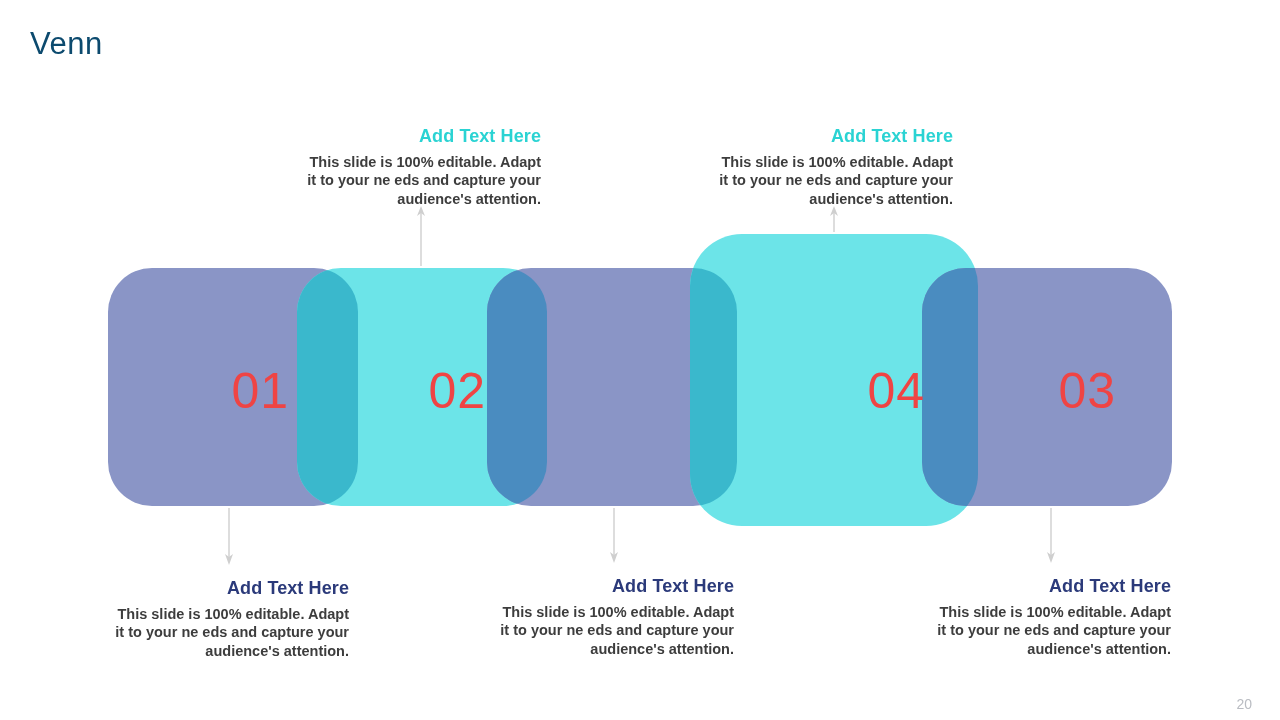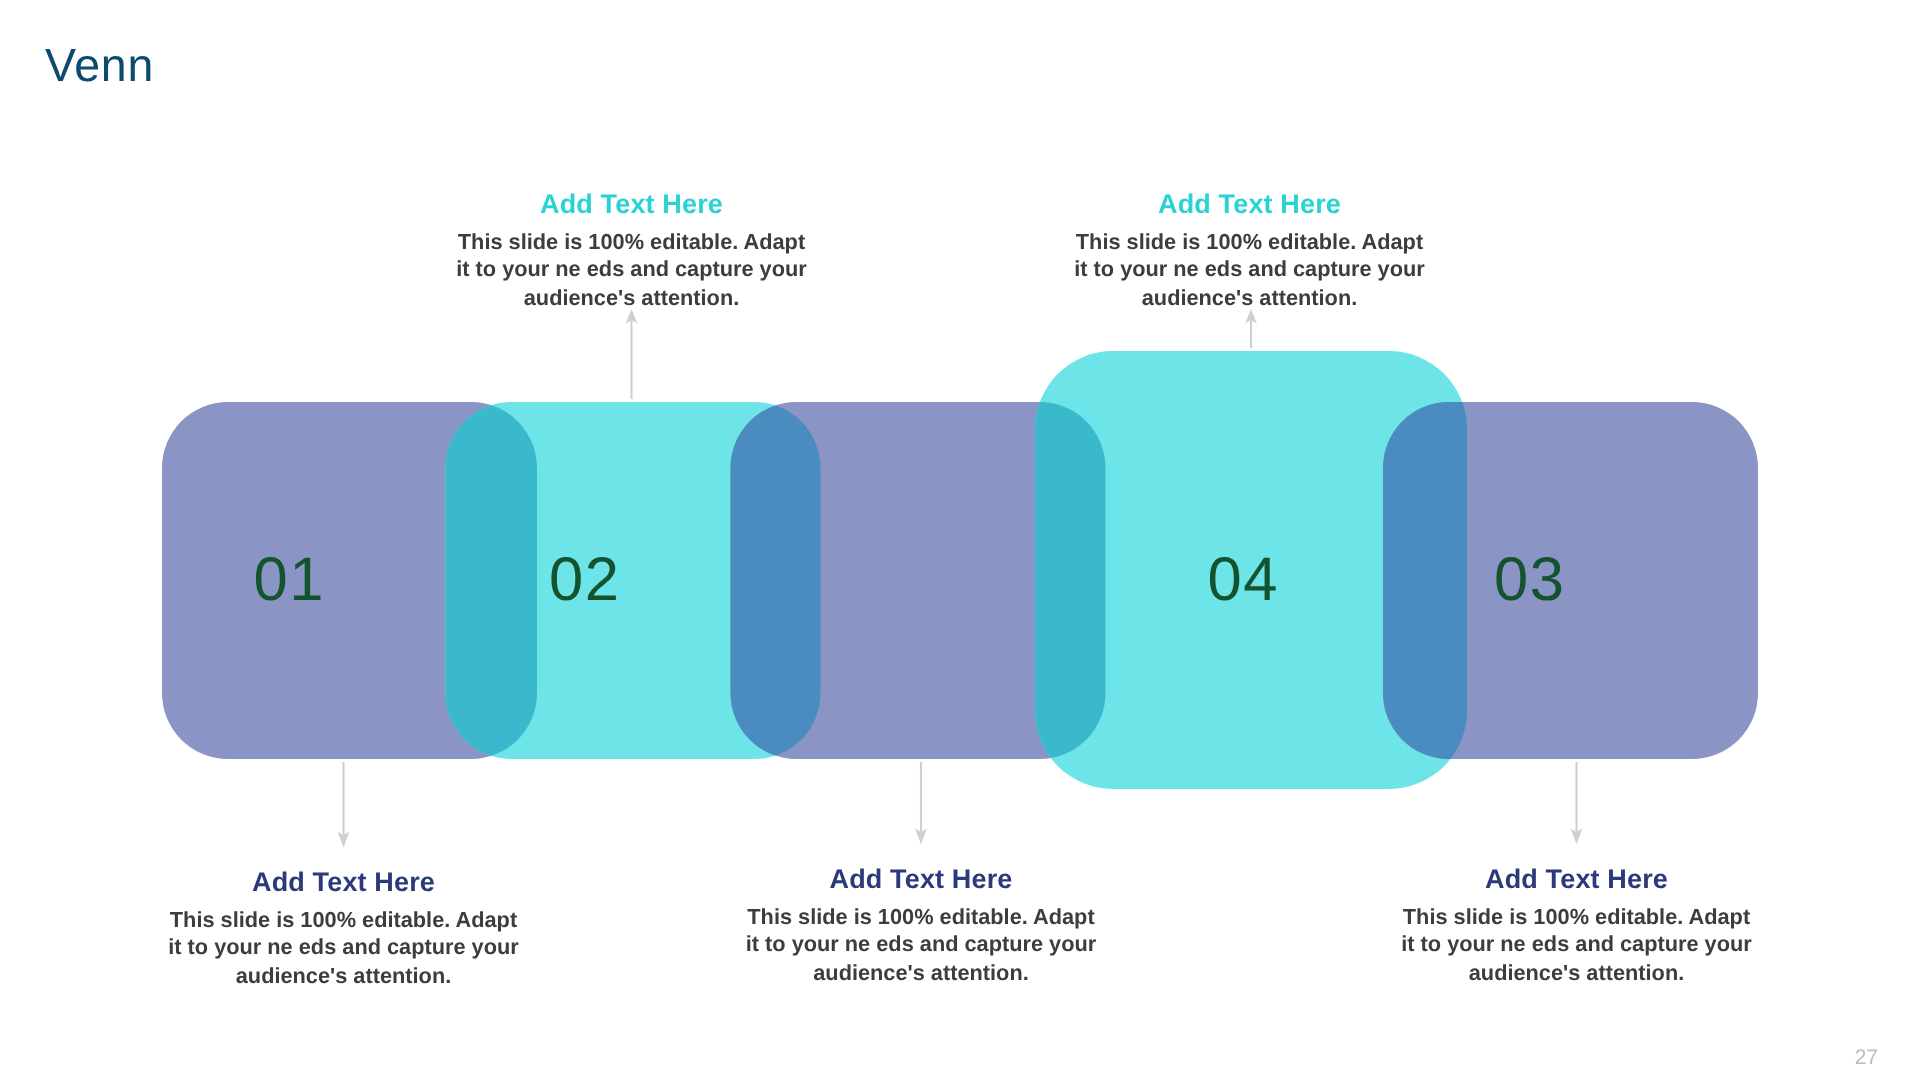--- a/index.html
+++ b/index.html
@@ -68,7 +68,7 @@
   .callout {
     position: absolute;
     width: 240px;
-    text-align: center;
+    text-align: right;
   }
   .callout-title {
     font-size: 18px;

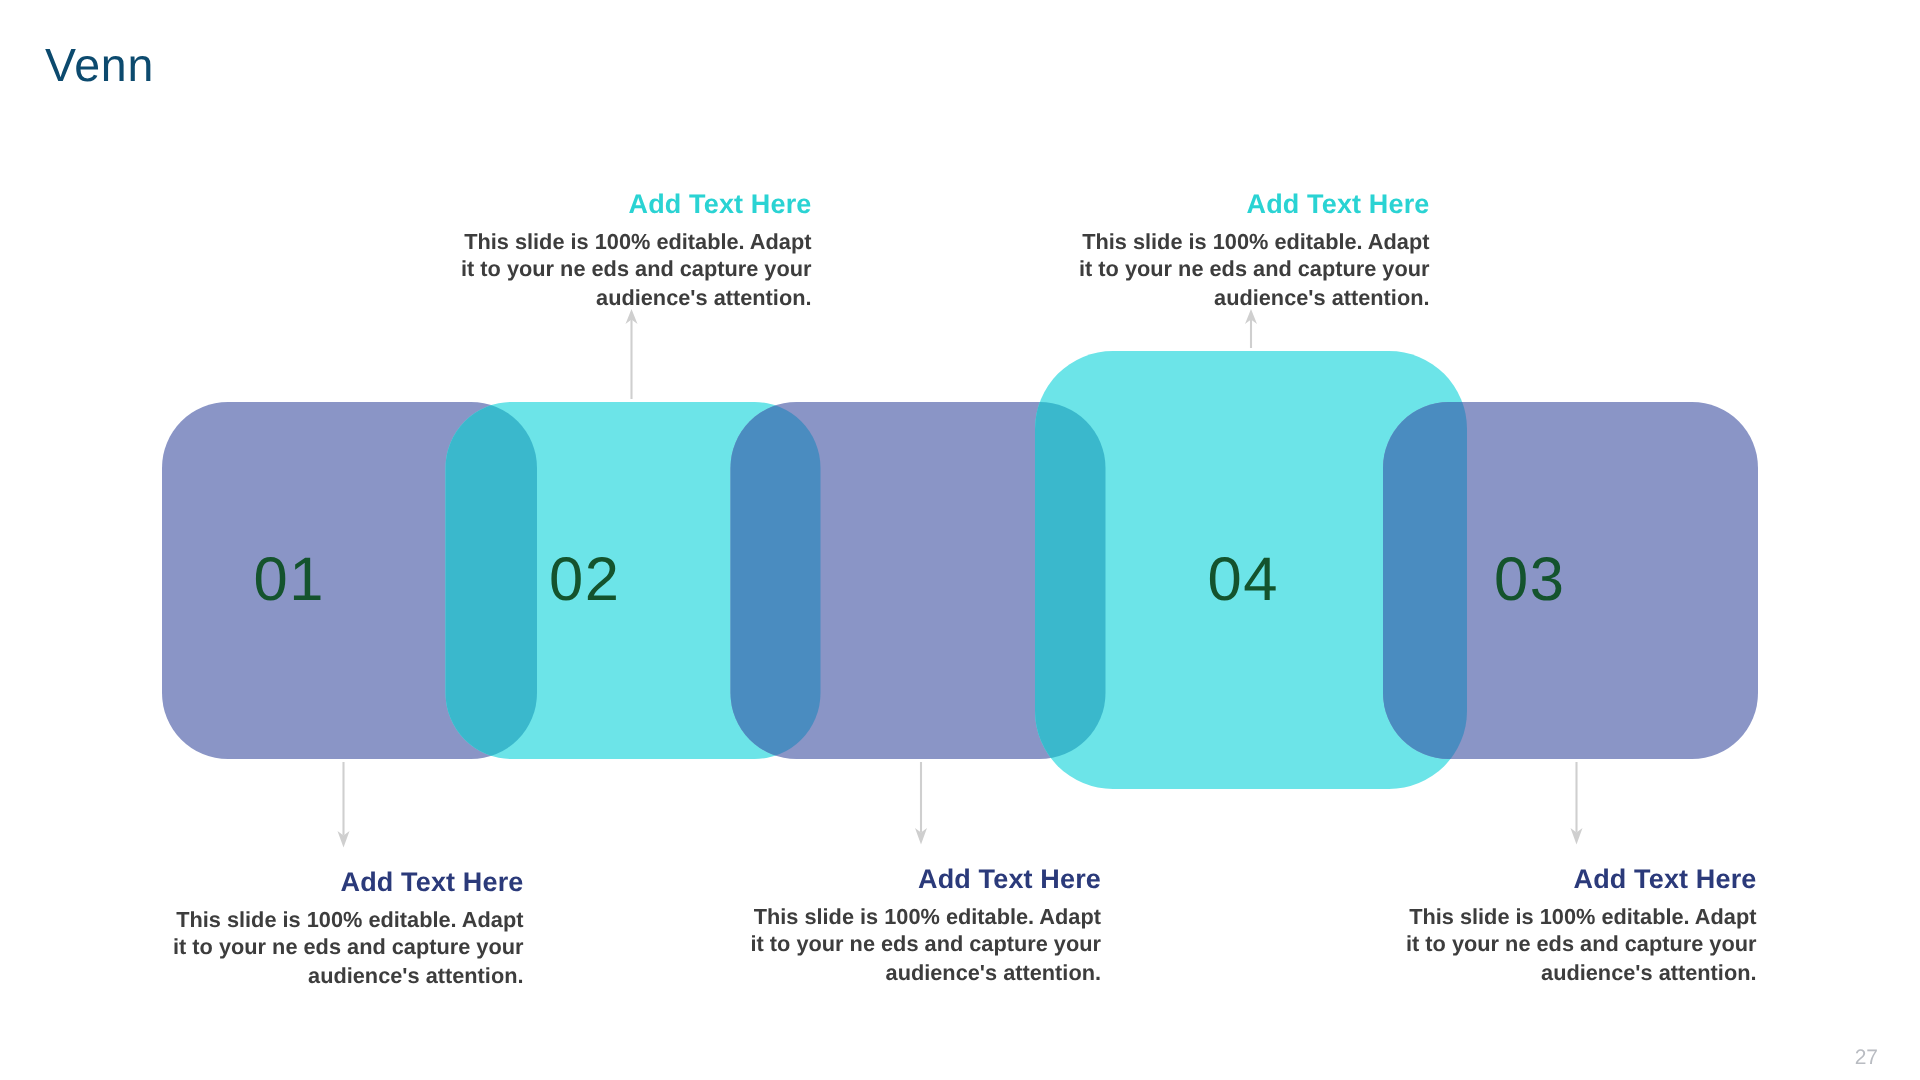--- a/index.html
+++ b/index.html
@@ -55,11 +55,11 @@
   
   .venn-number {
     position: absolute;
-    font-size: 41px;
+    font-size: 50px;
     font-weight: 300;
-    color: #14532d;
+    color: #ef4444;
     line-height: 1;
-    text-align: left;
+    text-align: right;
     width: 120px;
     letter-spacing: 1px;
   }

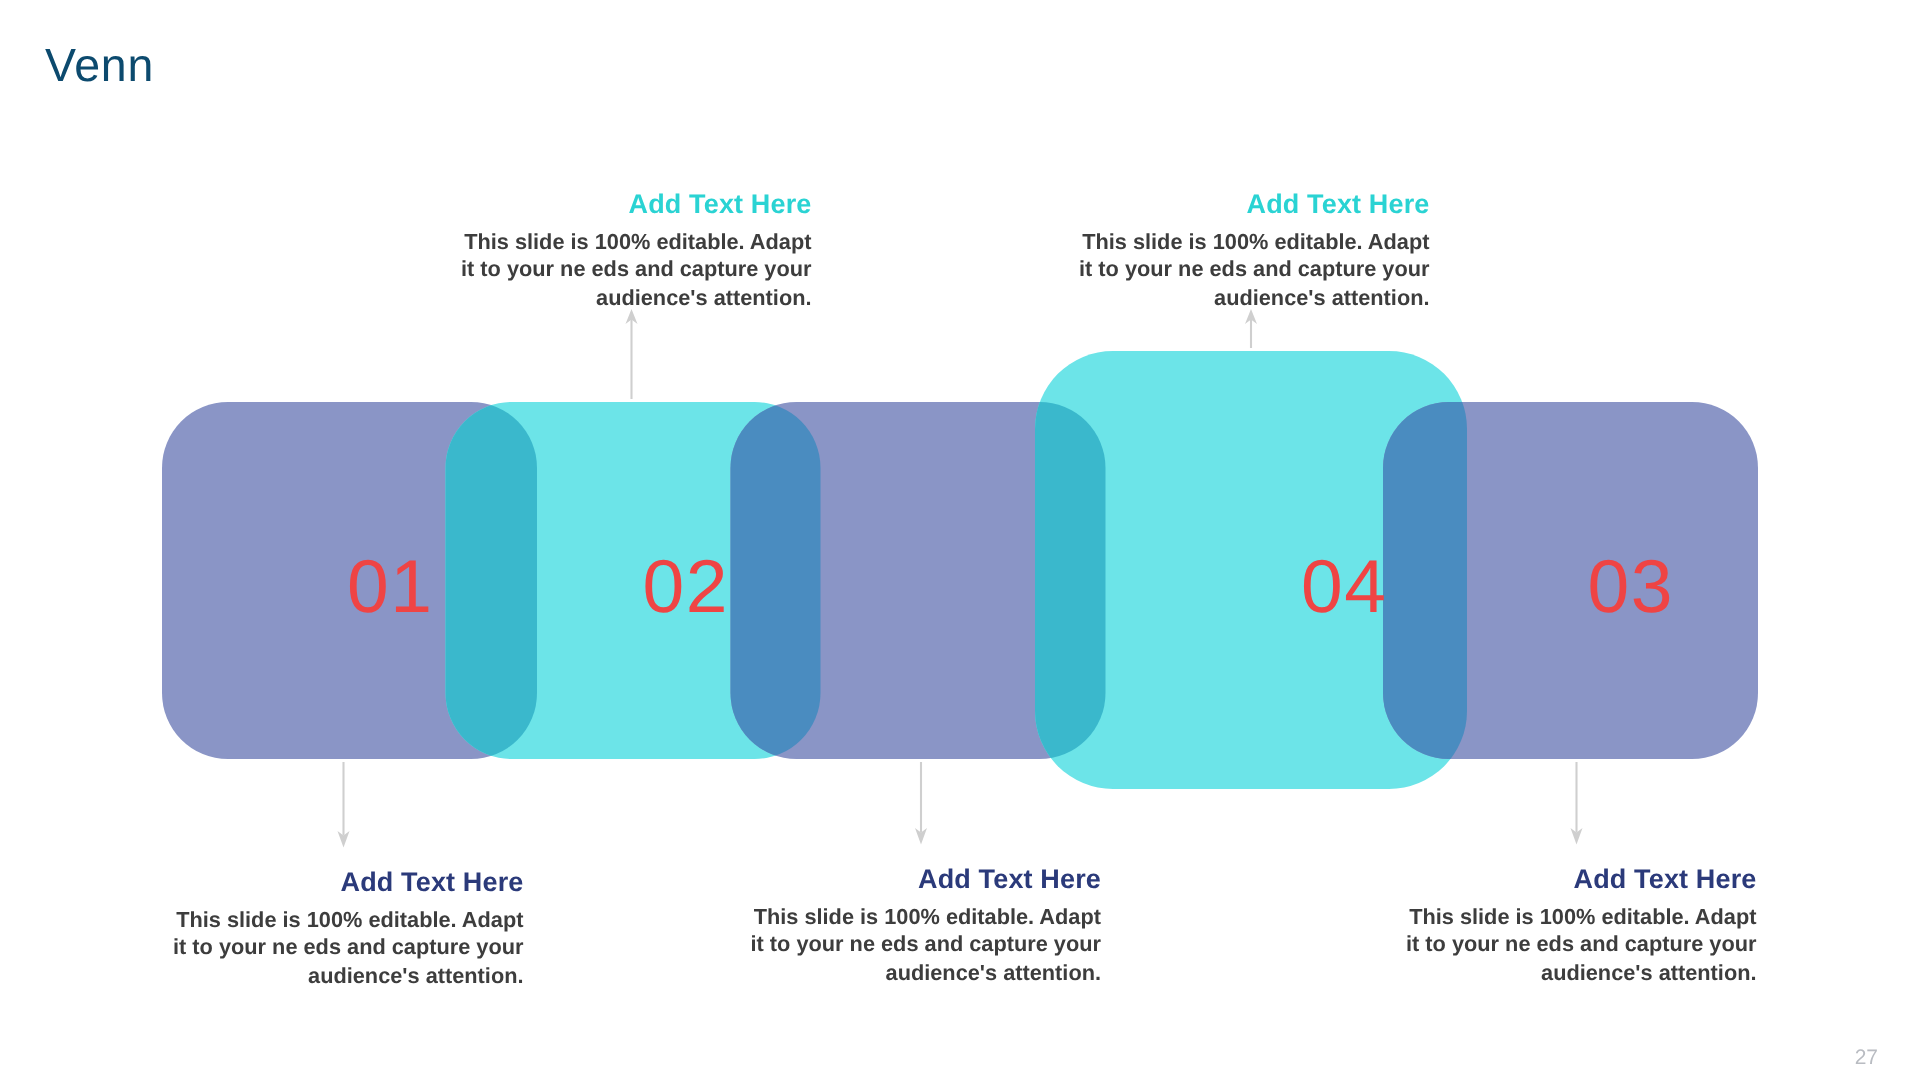--- a/index.html
+++ b/index.html
@@ -195,6 +195,6 @@
   <p class="callout-body">This slide is 100% editable. Adapt it to your ne eds and capture your audience's attention.</p>
 </div>
 
-<div id="page-number">27</div>
+<div id="page-number">20</div>
 
 </body></html>

